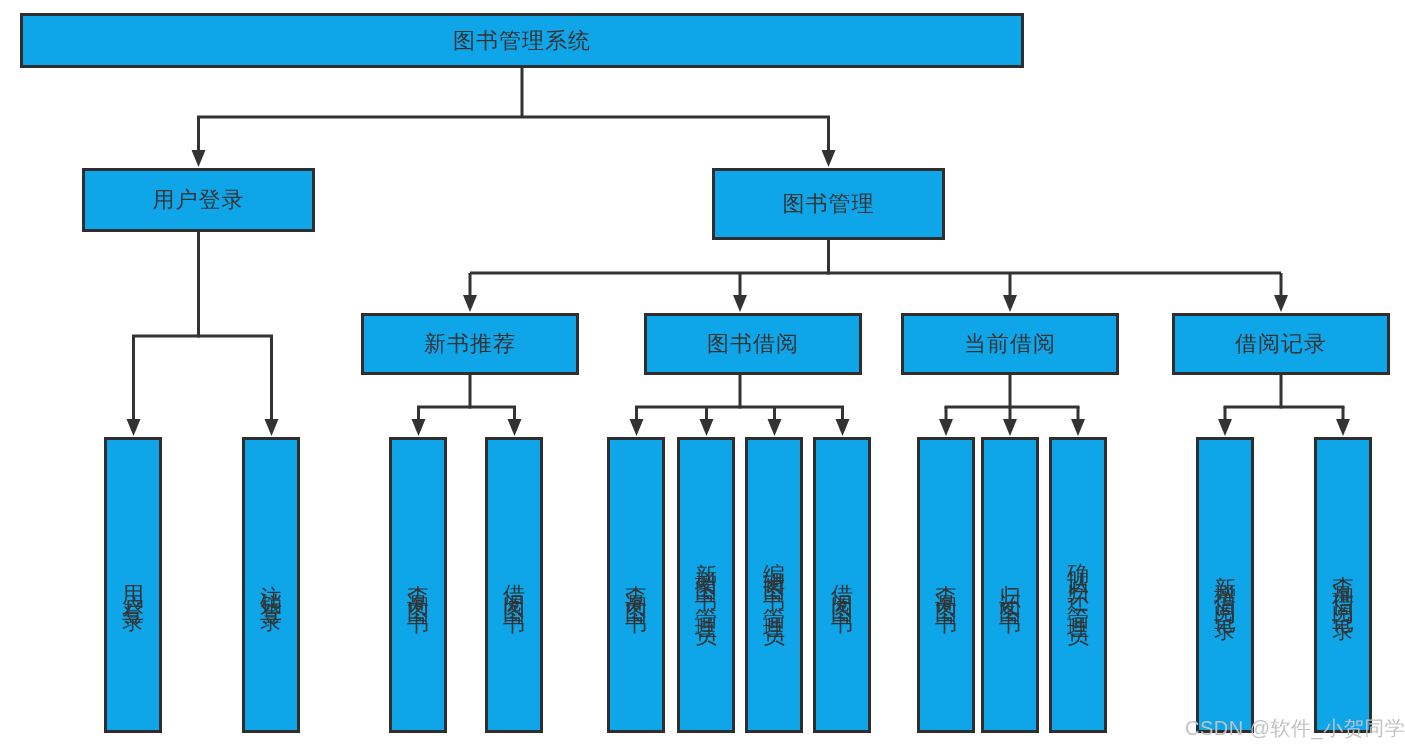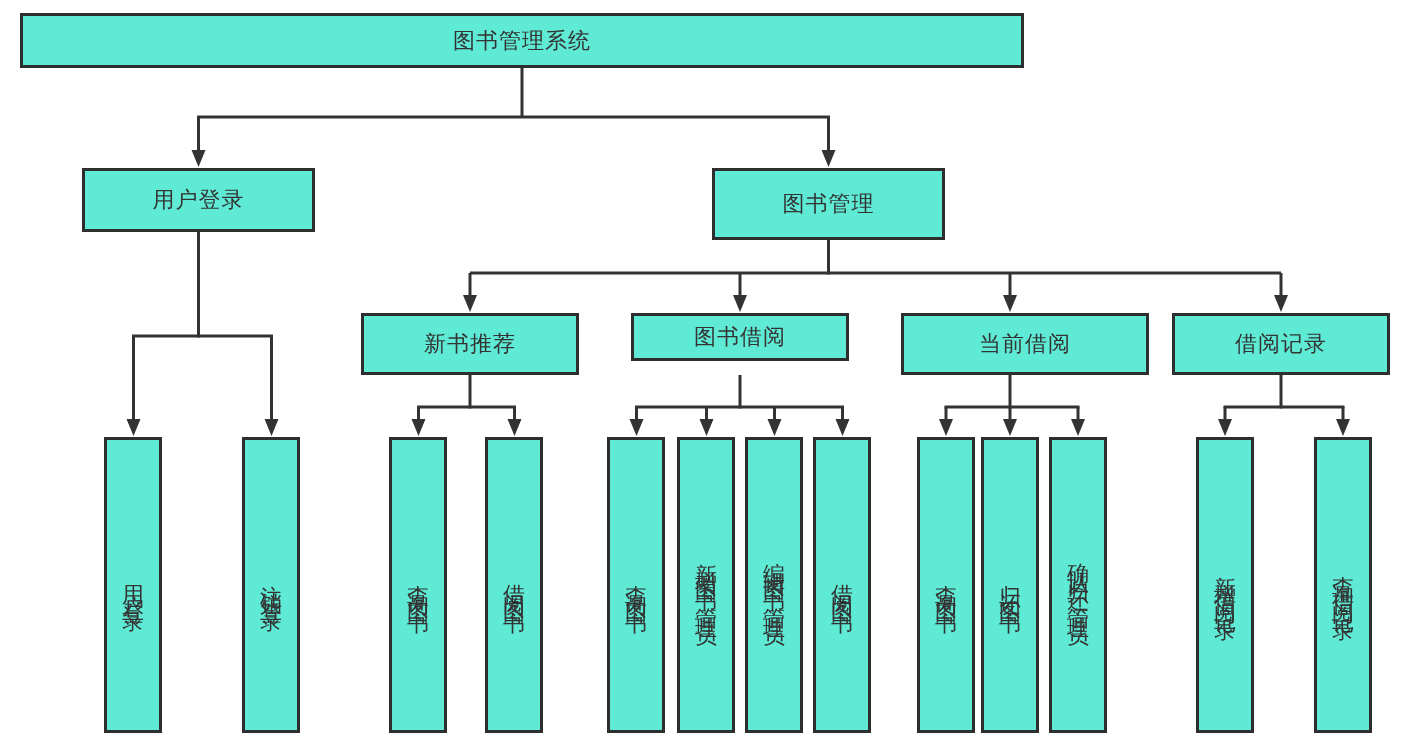--- a/index.html
+++ b/index.html
@@ -26,7 +26,7 @@
     position: absolute;
     box-sizing: border-box;
     border: 3px solid #2e2e2e;
-    background: #5eead4;
+    background: #0ea5e9;
     display: flex;
     align-items: center;
     justify-content: center;

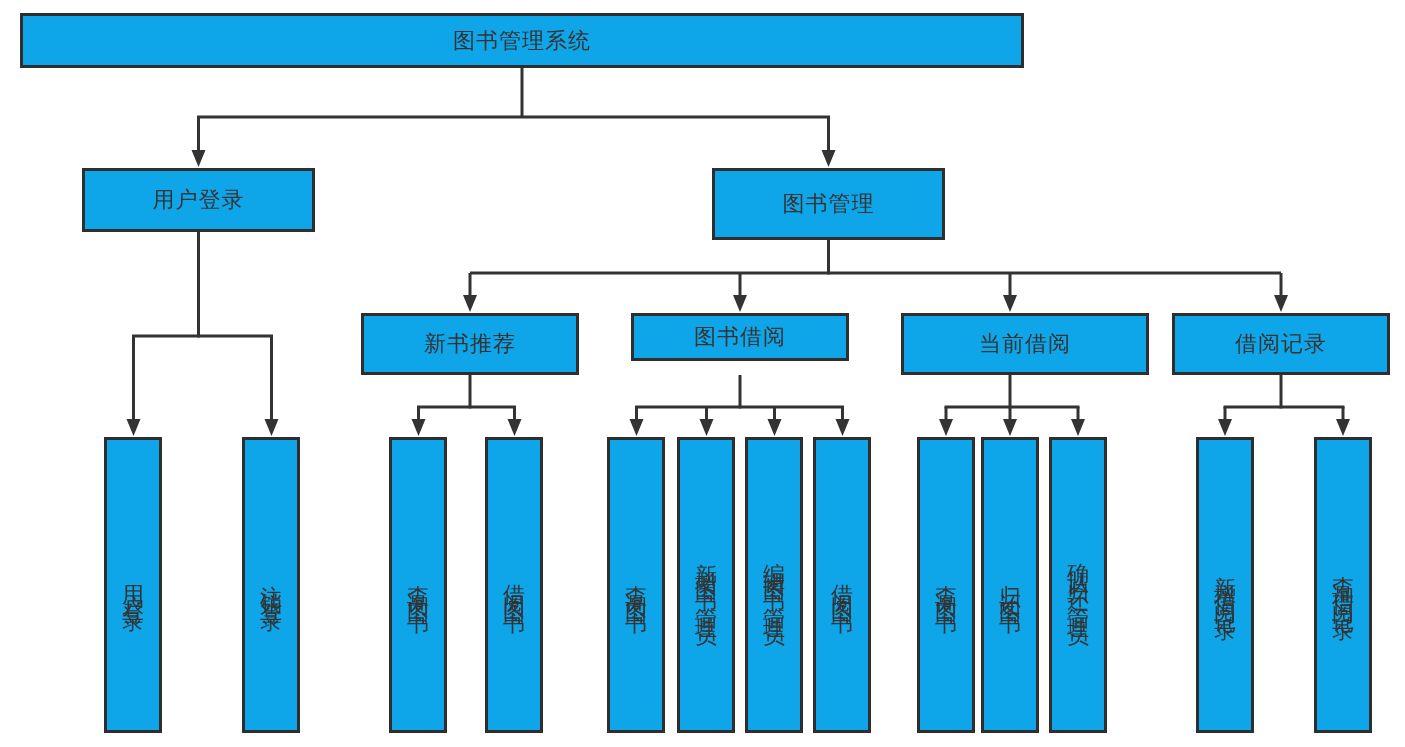--- a/index.html
+++ b/index.html
@@ -151,7 +151,7 @@
   <div class="node h" style="left:361px; top:313px; width:218px; height:62px;text-align:center;">
     <span>新书推荐</span>
   </div>
-  <div class="node h" style="left:631px; top:313px; width:218px; height:48px;">
+  <div class="node h" style="left:644px; top:313px; width:218px; height:62px;">
     <span>图书借阅</span>
   </div>
   <div class="node h" style="left:901px; top:313px; width:248px; height:62px;">

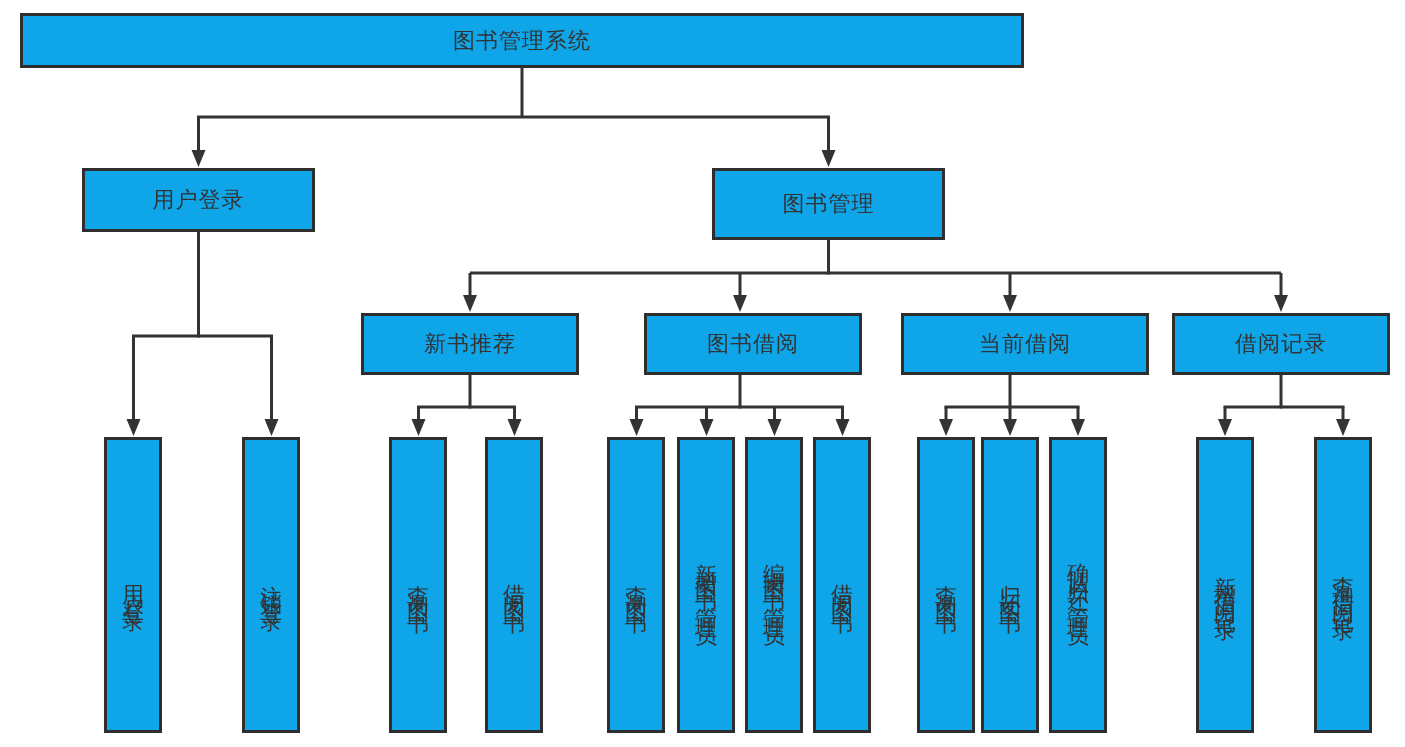--- a/index.html
+++ b/index.html
@@ -154,7 +154,7 @@
   <div class="node h" style="left:644px; top:313px; width:218px; height:62px;">
     <span>图书借阅</span>
   </div>
-  <div class="node h" style="left:901px; top:313px; width:248px; height:62px;">
+  <div class="node h" style="left:901px; top:313px; width:218px; height:62px;">
     <span>当前借阅</span>
   </div>
   <div class="node h" style="left:1172px; top:313px; width:218px; height:62px;">

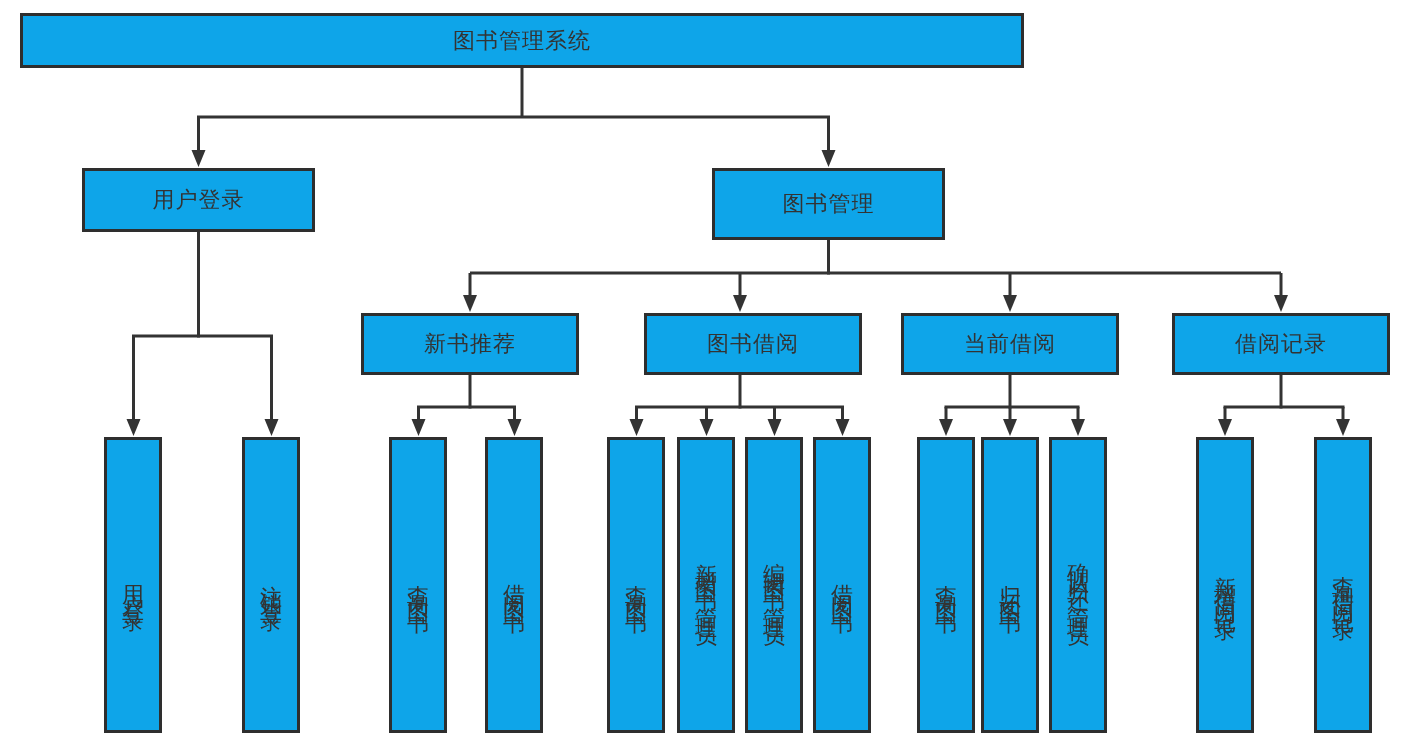--- a/index.html
+++ b/index.html
@@ -205,6 +205,7 @@
     <span class="vtext">查询借阅记录</span>
   </div>
 
+  <div class="watermark">CSDN @软件_小贺同学</div>
 
 </div>
 

